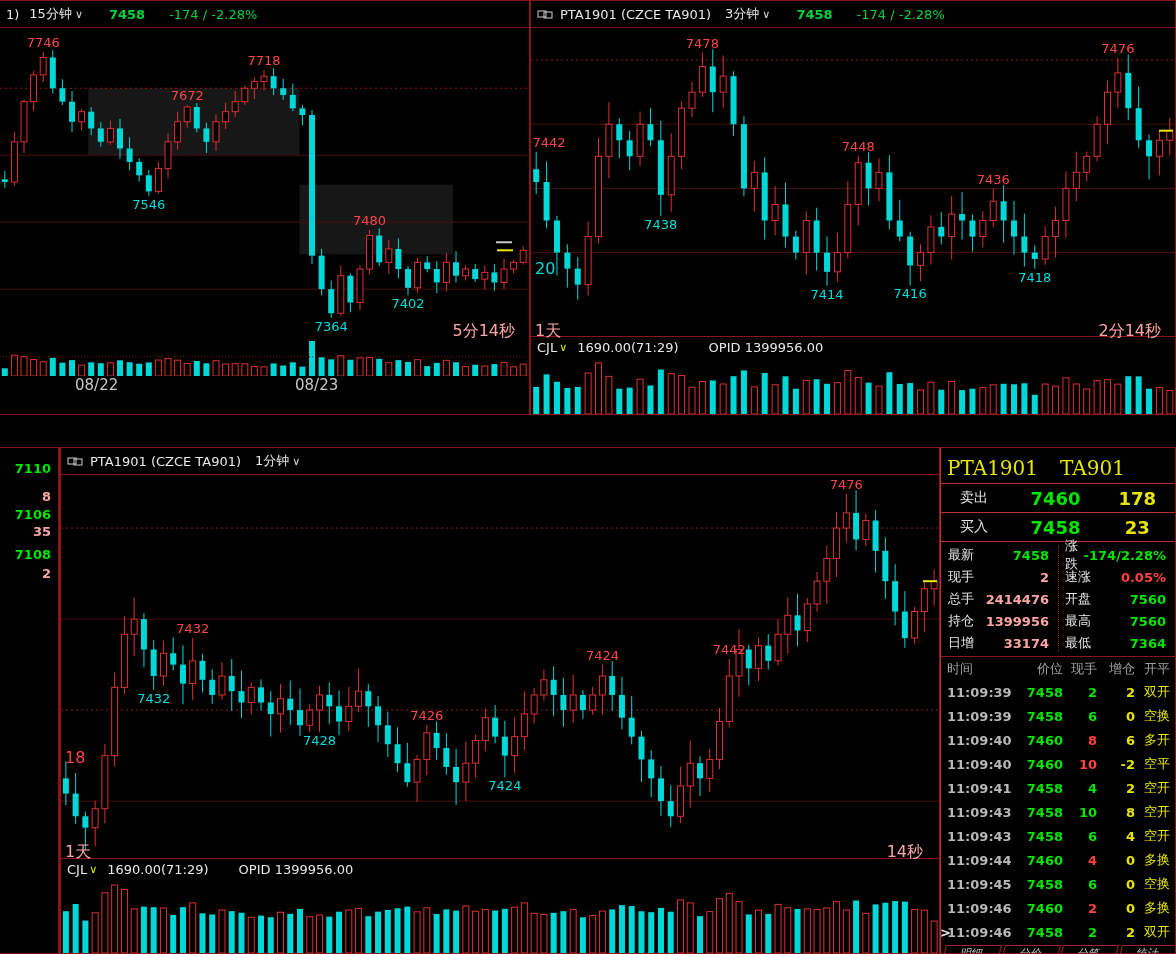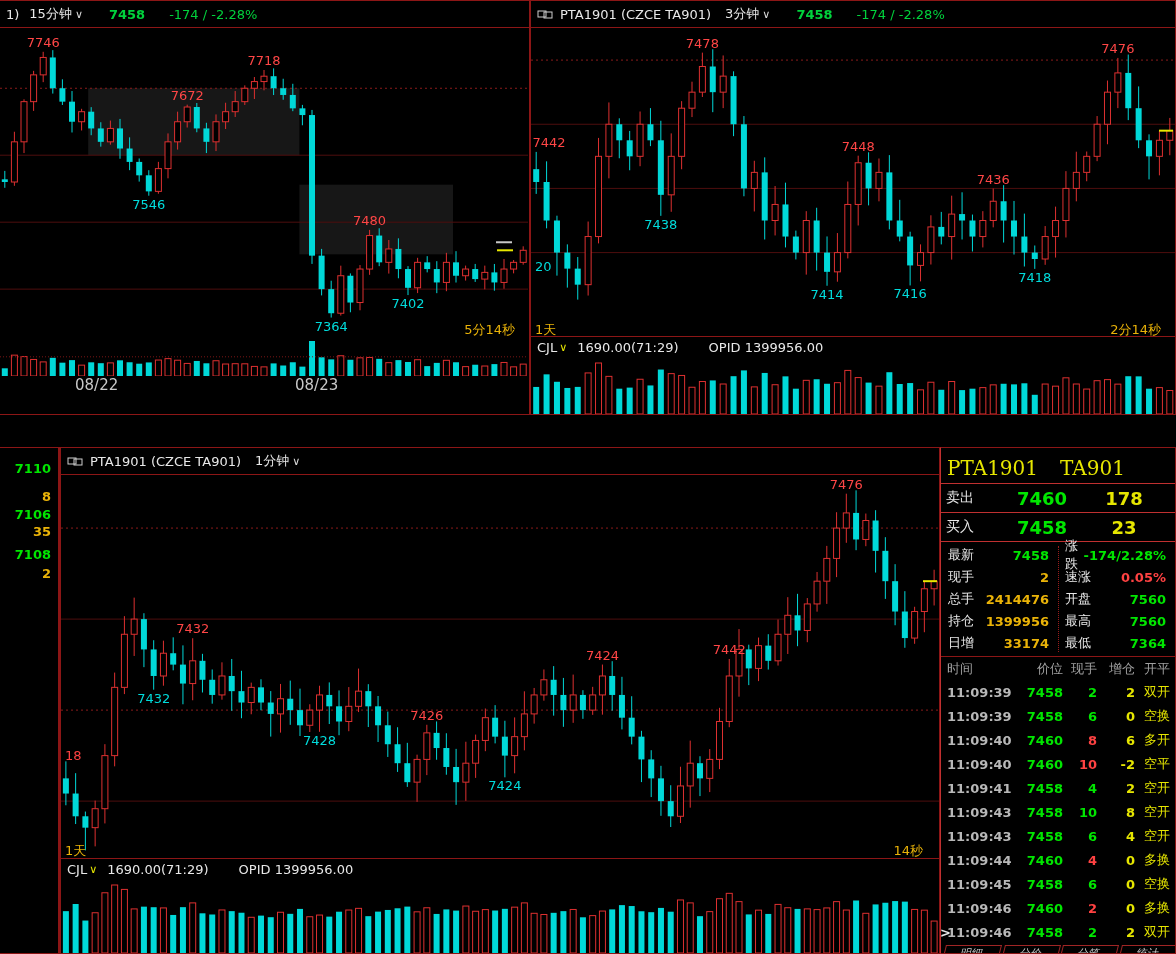--- a/index.html
+++ b/index.html
@@ -33,7 +33,7 @@
   .volhead .val{margin-right:30px;}
   .dates{position:relative;height:16px;font-size:15px;color:#c8c8c8;}
   .dates span{position:absolute;top:0;}
-  .overlay{position:absolute;font-size:13px;z-index:5;}
+  .overlay{position:absolute;font-size:16px;z-index:5;}
   
   .sliver-val{position:absolute;right:7px;font-size:13px;font-weight:bold;}
   

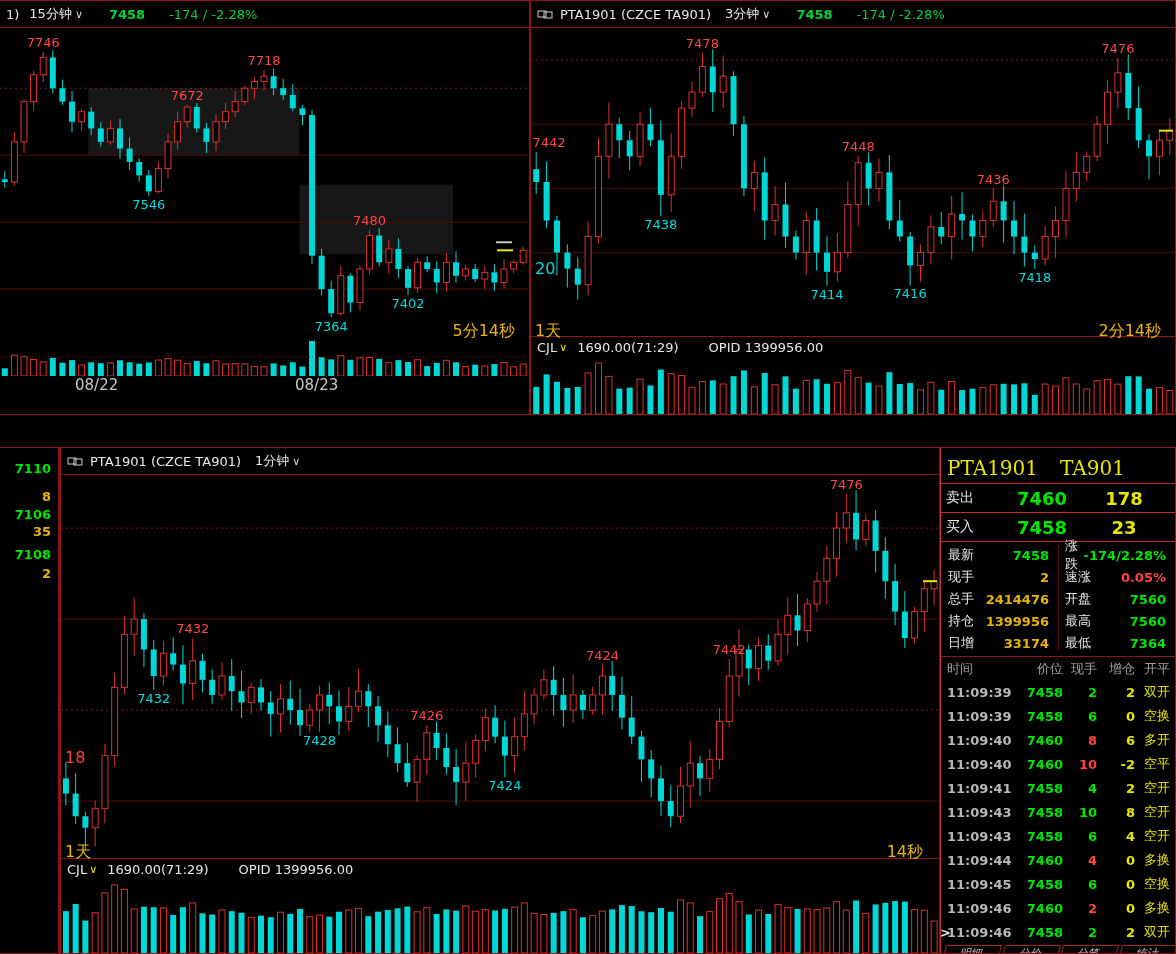--- a/index.html
+++ b/index.html
@@ -5,7 +5,7 @@
   html,body{margin:0;padding:0;background:#000;}
   #app{position:relative;width:1176px;height:954px;background:#000;overflow:hidden;
        font-family:"DejaVu Sans",sans-serif;color:#e8e8e8;}
-  .c-g{color:#00e600}.c-y{color:#eab308}.c-r{color:#ff4242}.c-w{color:#e8e8e8}.c-cy{color:#00dcdc}
+  .c-g{color:#00e600}.c-y{color:#fca5a5}.c-r{color:#ff4242}.c-w{color:#e8e8e8}.c-cy{color:#00dcdc}
   
   #menubar{position:absolute;left:0;top:0;width:1176px;height:32px;display:flex;
            justify-content:flex-end;align-items:center;font-size:13px;color:#f0f0f0;}

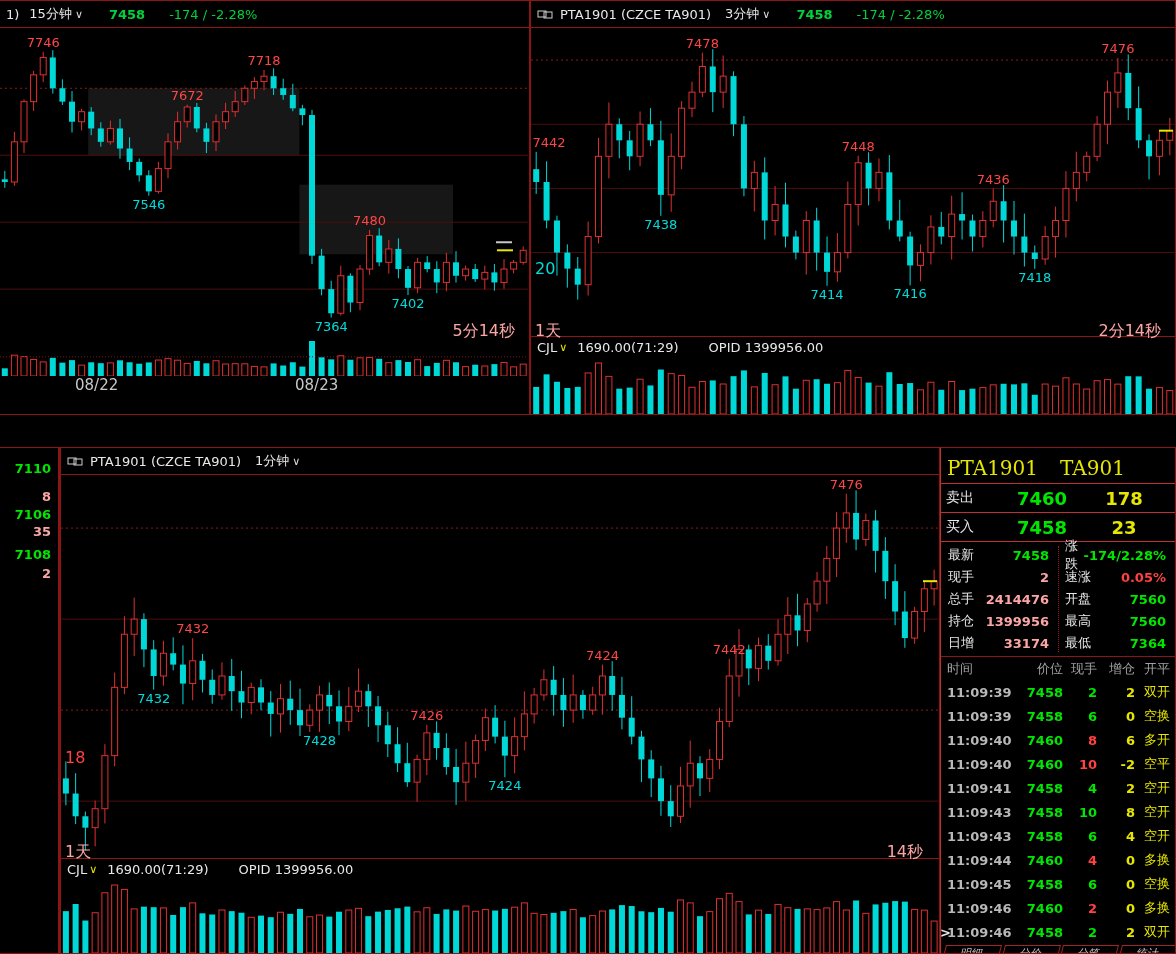--- a/index.html
+++ b/index.html
@@ -42,7 +42,7 @@
            border-bottom:1px solid #c03030;}
   .q-title .t2{margin-left:22px;}
   .bidask{height:28px;display:flex;align-items:center;border-bottom:1px solid #c03030;font-size:14px;}
-  .bidask .lbl{width:52px;padding-left:5px;color:#e8e8e8;}
+  .bidask .lbl{width:52px;padding-left:19px;color:#e8e8e8;}
   .bidask .px{width:88px;text-align:center;font-size:18px;font-weight:bold;color:#00e600;}
   .bidask .sz{width:76px;text-align:center;font-size:18px;font-weight:bold;color:#e6e600;}
   #q-stats{position:relative;display:grid;grid-template-rows:repeat(5,22px);

